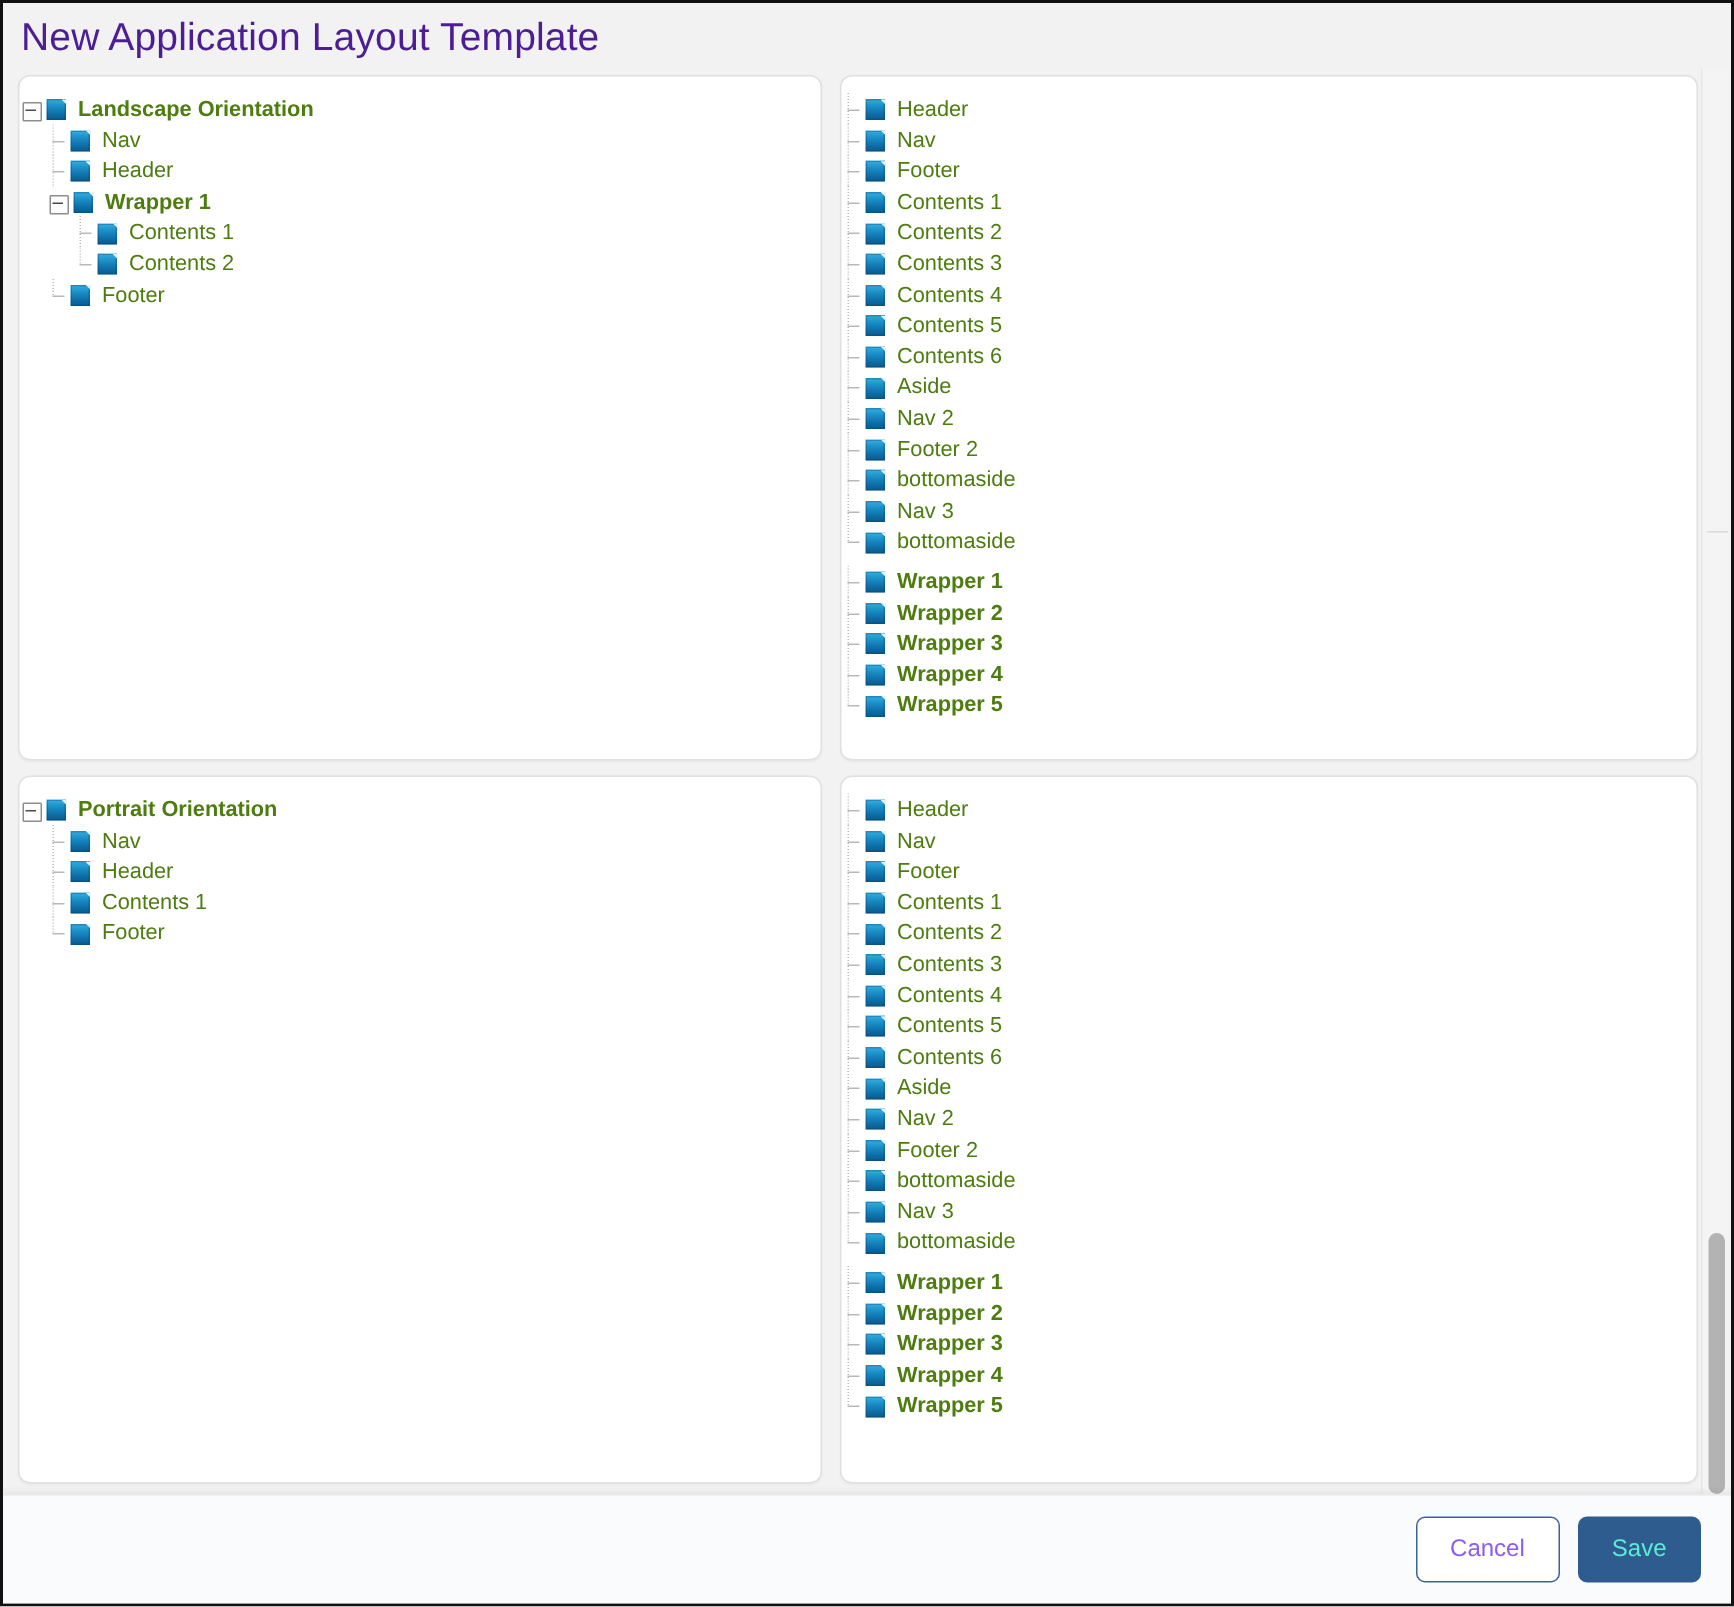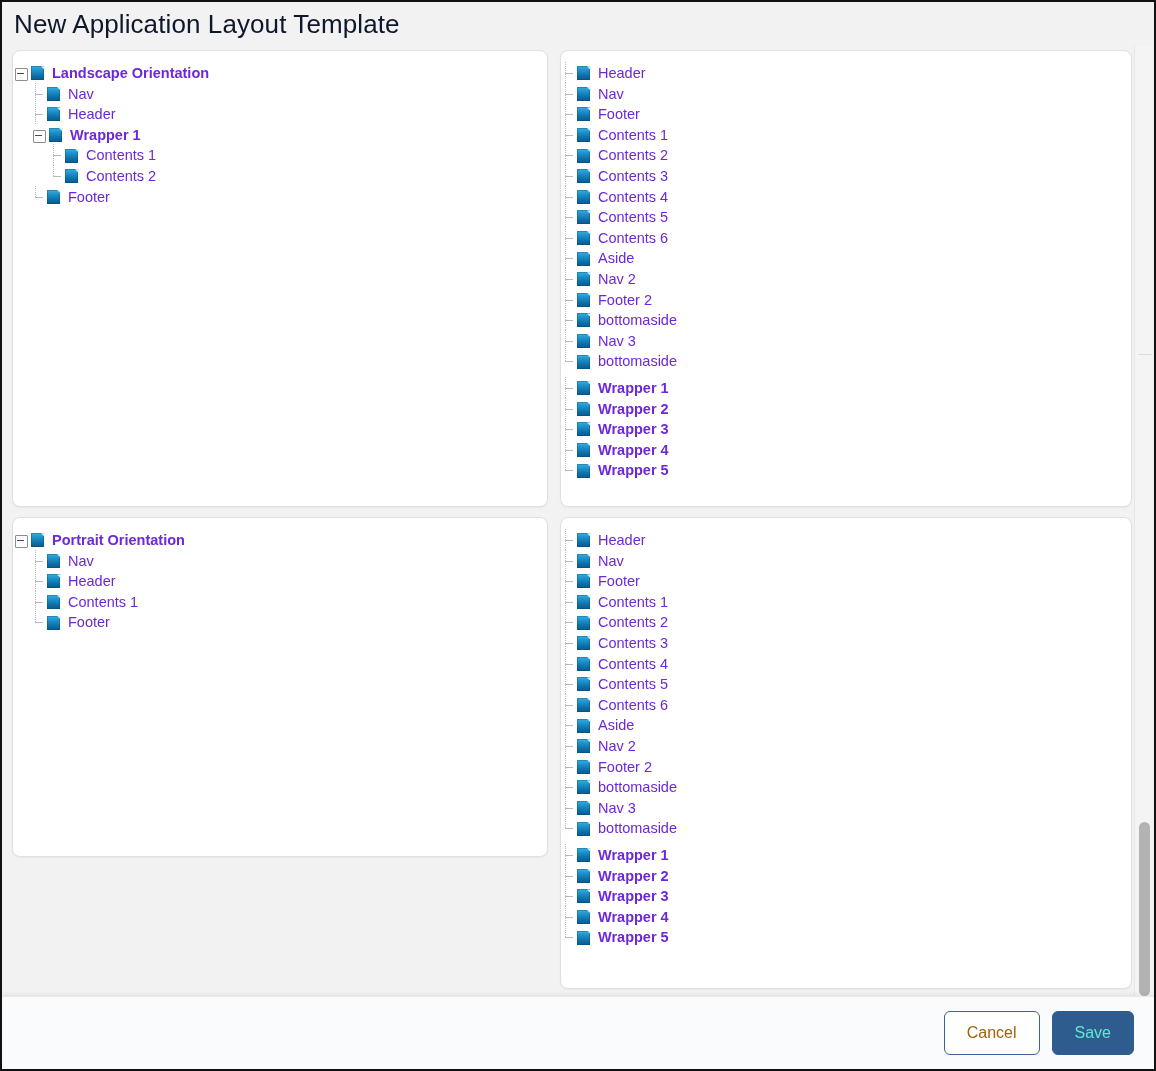--- a/index.html
+++ b/index.html
@@ -34,7 +34,7 @@
   .dialog-title {
     font-size: 26px;
     font-weight: 400;
-    color: #0f172a;
+    color: #4c1d95;
     letter-spacing: 0.1px;
     white-space: nowrap;
   }

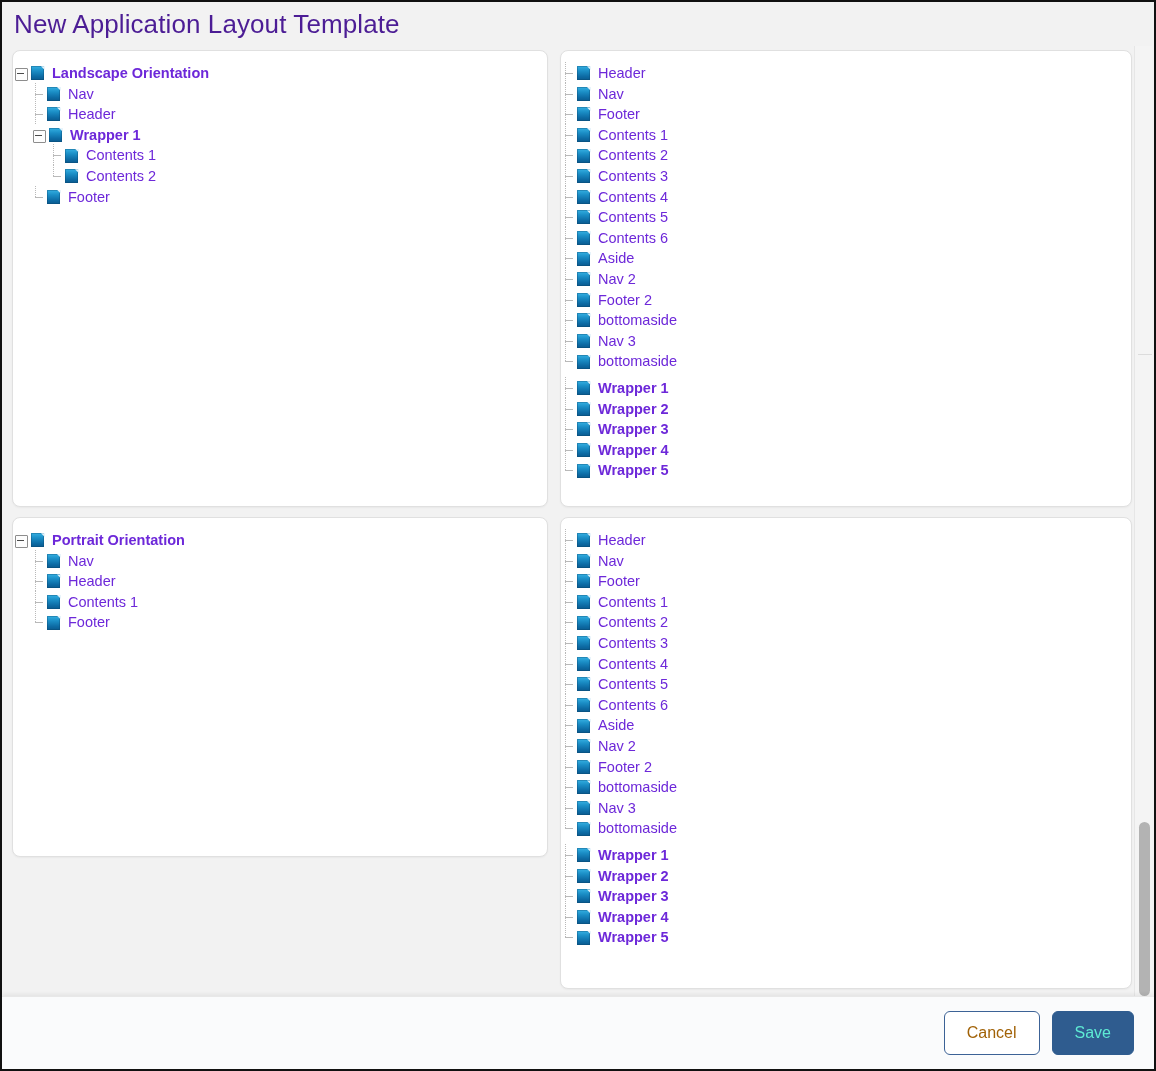--- a/index.html
+++ b/index.html
@@ -74,7 +74,7 @@
   .tree {
     padding: 12px 0 0 0;
     font-size: 14.5px;
-    color: #6d28d9;
+    color: #4d7c0f;
   }
 
   

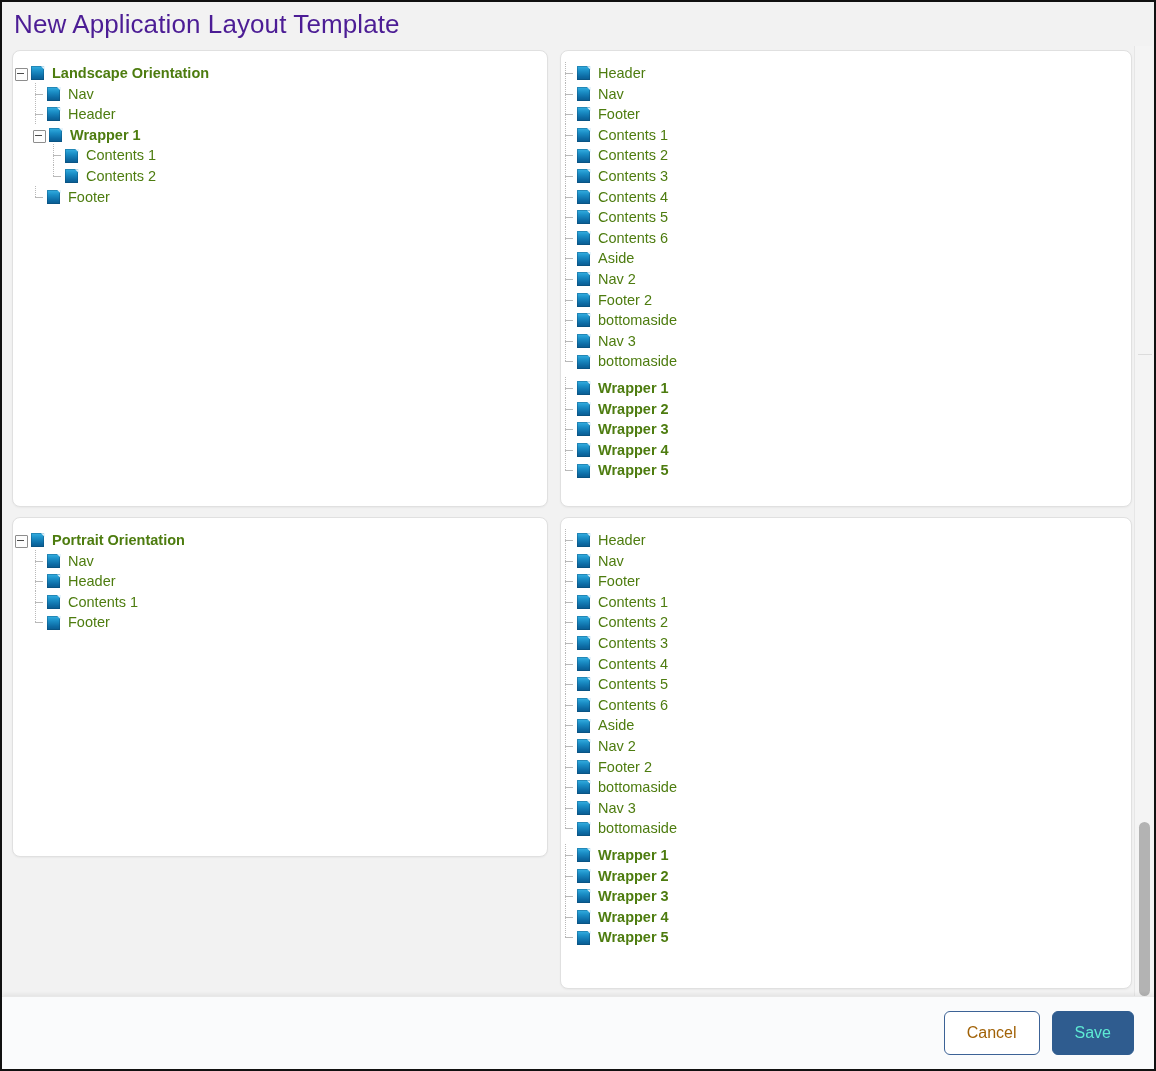--- a/index.html
+++ b/index.html
@@ -68,7 +68,7 @@
   }
   .card.tl { width: 536px; height: 457px; margin-right: 12px; margin-bottom: 10px; }
   .card.tr { width: 572px; height: 457px; margin-bottom: 10px; }
-  .card.bl { width: 536px; height: 340px; margin-right: 12px; }
+  .card.bl { width: 536px; height: 472px; margin-right: 12px; }
   .card.br { width: 572px; height: 472px; }
 
   .tree {

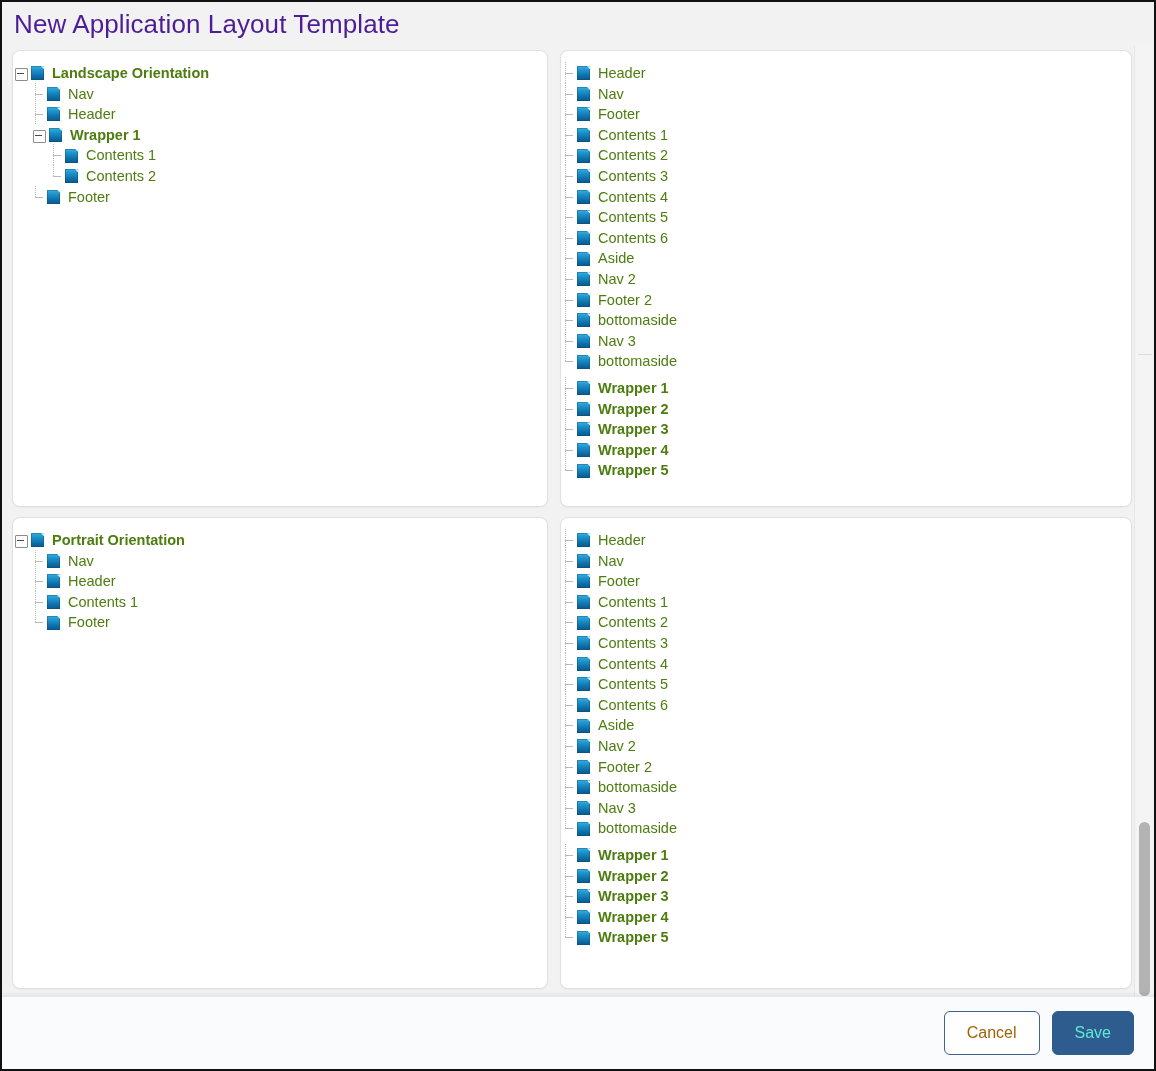--- a/index.html
+++ b/index.html
@@ -191,7 +191,7 @@
   .btn-cancel {
     background: #ffffff;
     border: 1px solid #3c6296;
-    color: #a16207;
+    color: #8b5cf6;
   }
   .btn-save {
     background: #2f5c8f;

